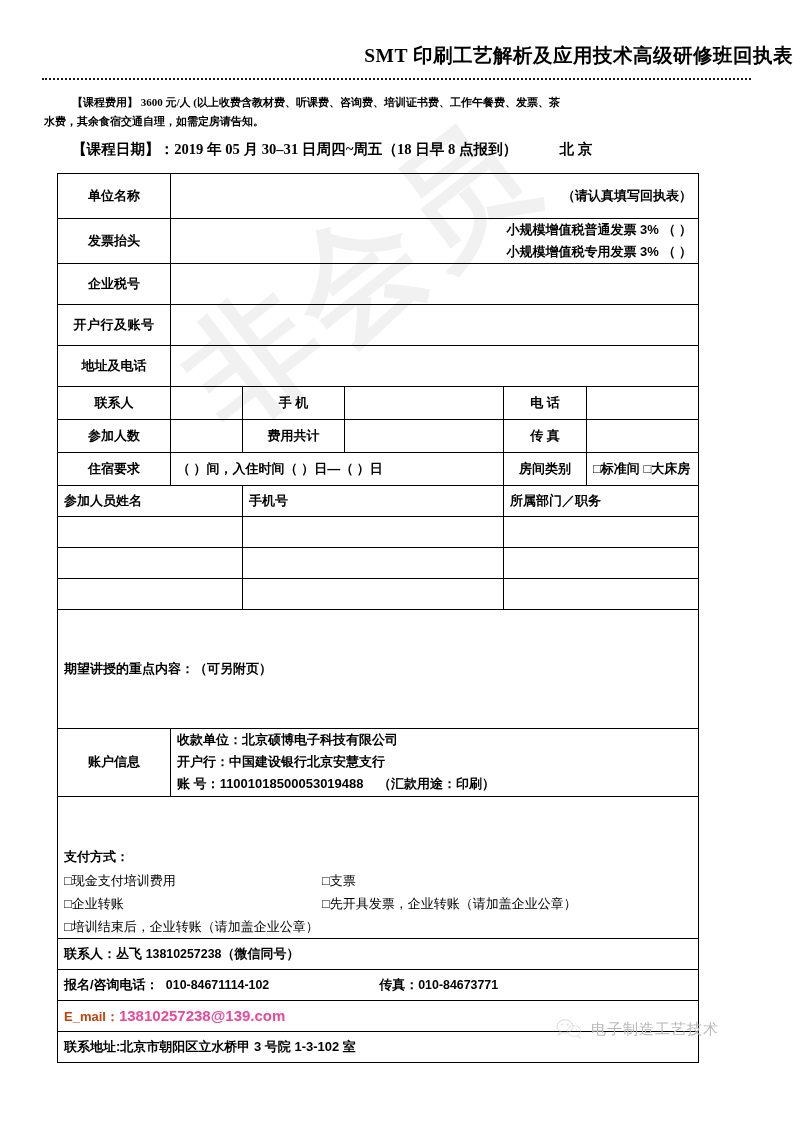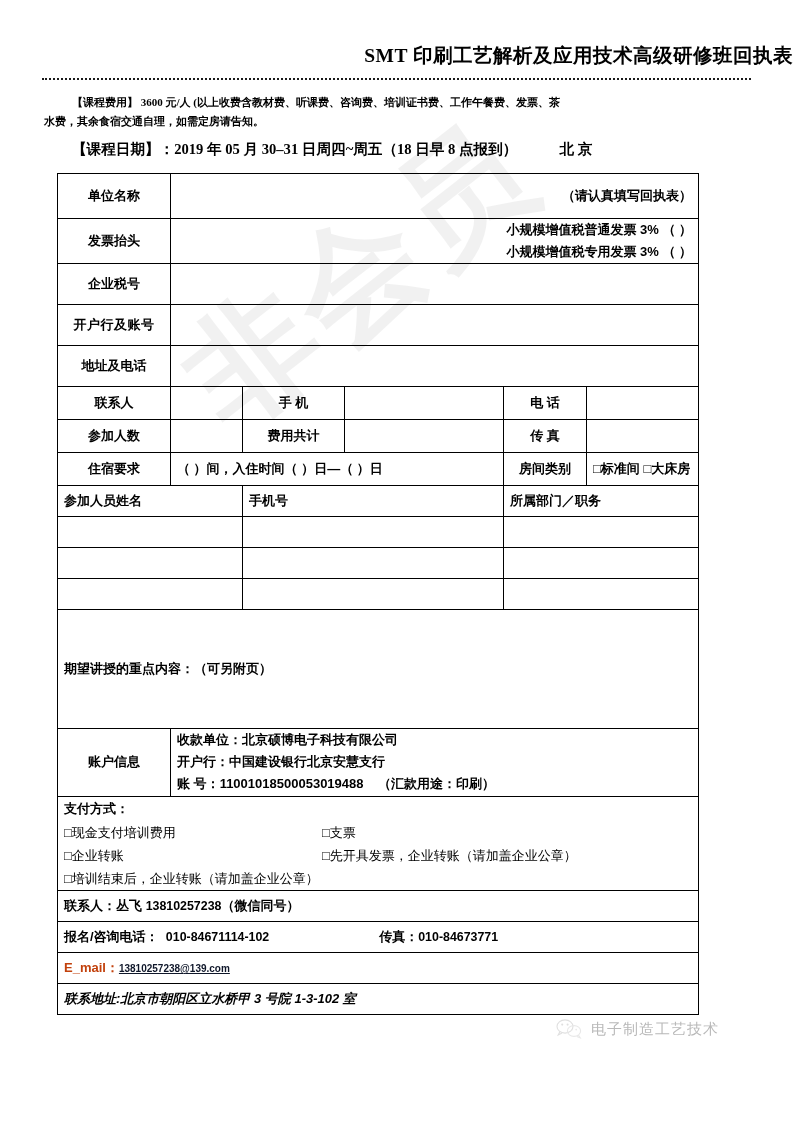--- a/index.html
+++ b/index.html
@@ -166,7 +166,7 @@
     font-weight: bold;
     line-height: 1.78;
   }
-  .pay-head { margin-bottom: 1px; }
+  .pay-head { margin-bottom: 1px; margin-top: 48px; }
   .pay-row { display: flex; }
   .pay-row .c1 { width: 258px; }
   .pay-row .c2 { flex: 1; }

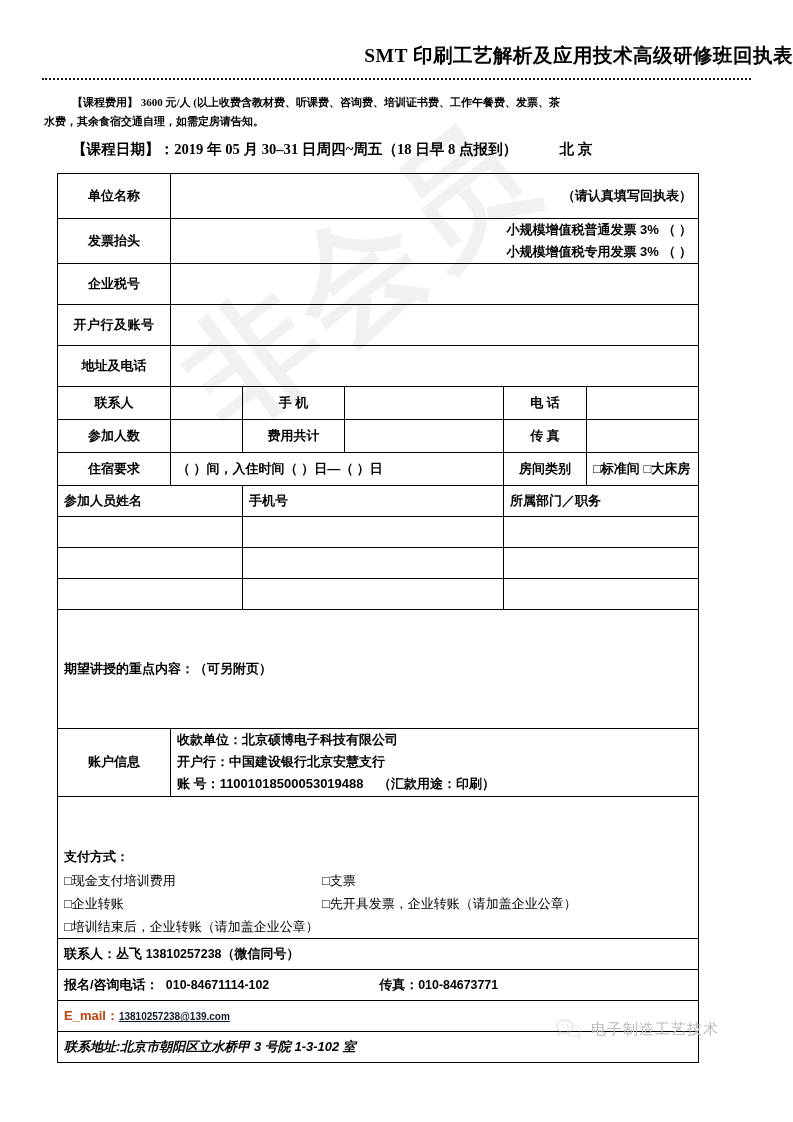--- a/index.html
+++ b/index.html
@@ -188,10 +188,9 @@
   .contact-cell .gap { display: inline-block; width: 110px; }
   .email-lbl { color: #c2410c; }
   .email-val {
-    color: #0f172a;
-    font-family: "Liberation Sans", "DejaVu Sans", sans-serif;
-    font-size: 10px;
-    text-decoration: underline;
+    color: #ec4899;
+    font-family: "Liberation Sans", "DejaVu Sans", sans-serif;
+    font-size: 15px;
   }
 
   

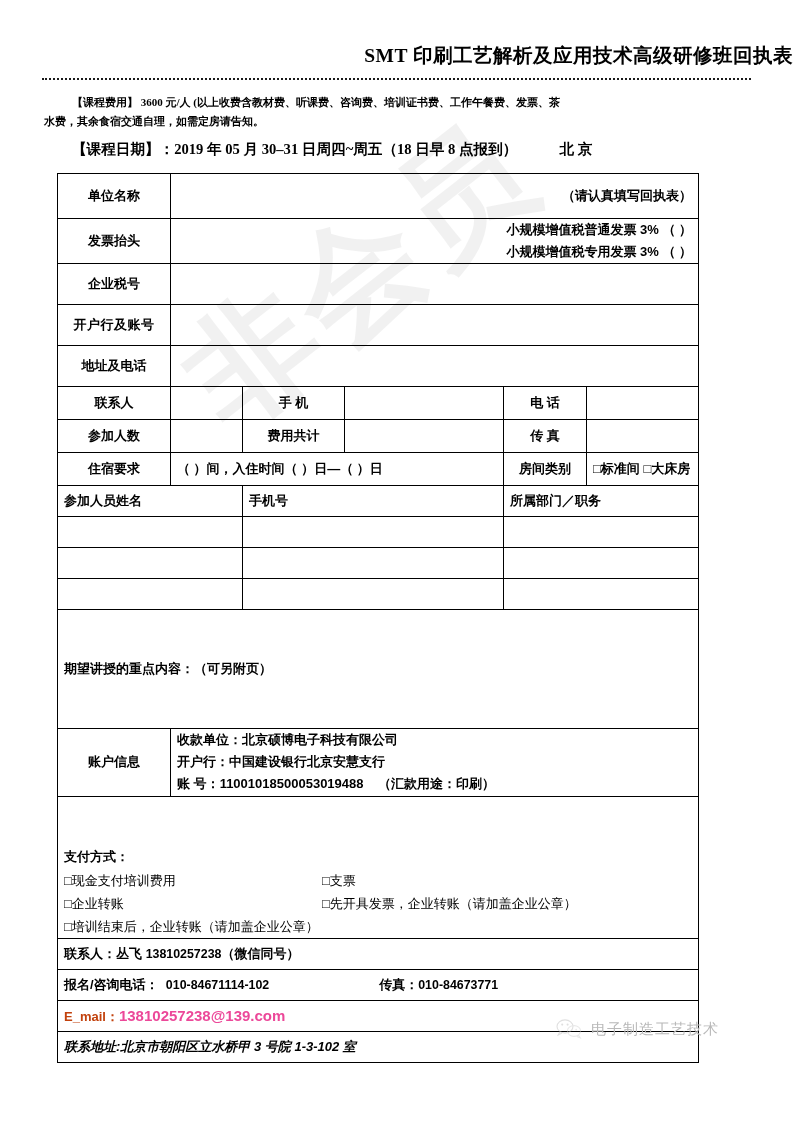--- a/index.html
+++ b/index.html
@@ -115,7 +115,7 @@
   .h40 { height: 40px; }
   .h32 { height: 32px; }
   .h30 { height: 30px; }
-  .h34 { height: 34px; font-style: italic; }
+  .h34 { height: 34px; }
 
   .cell-note {
     text-align: right;

